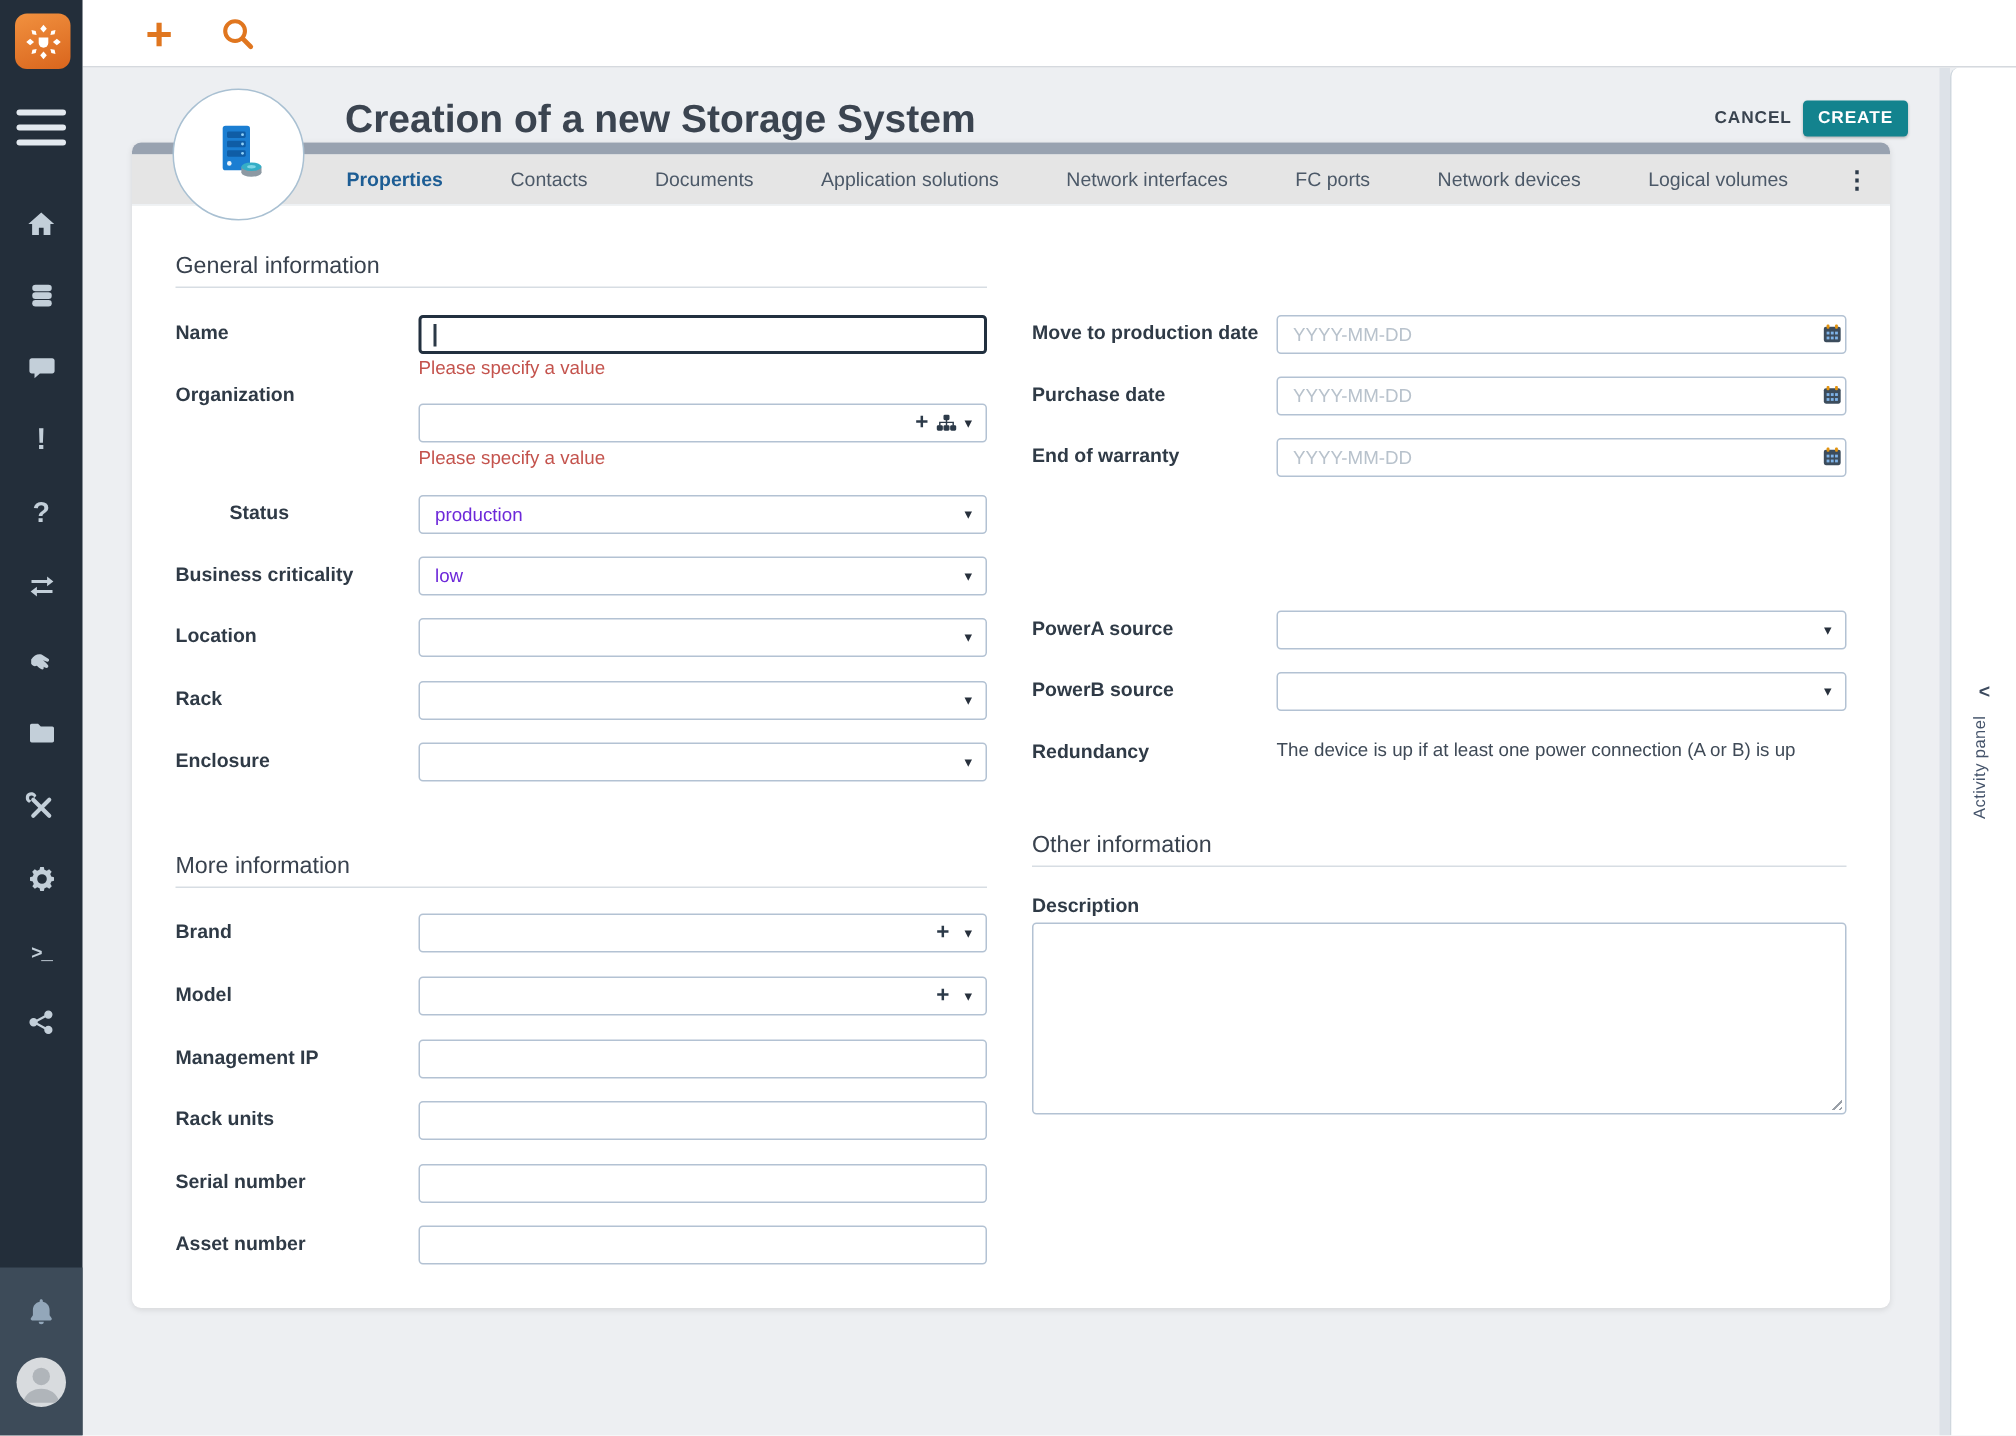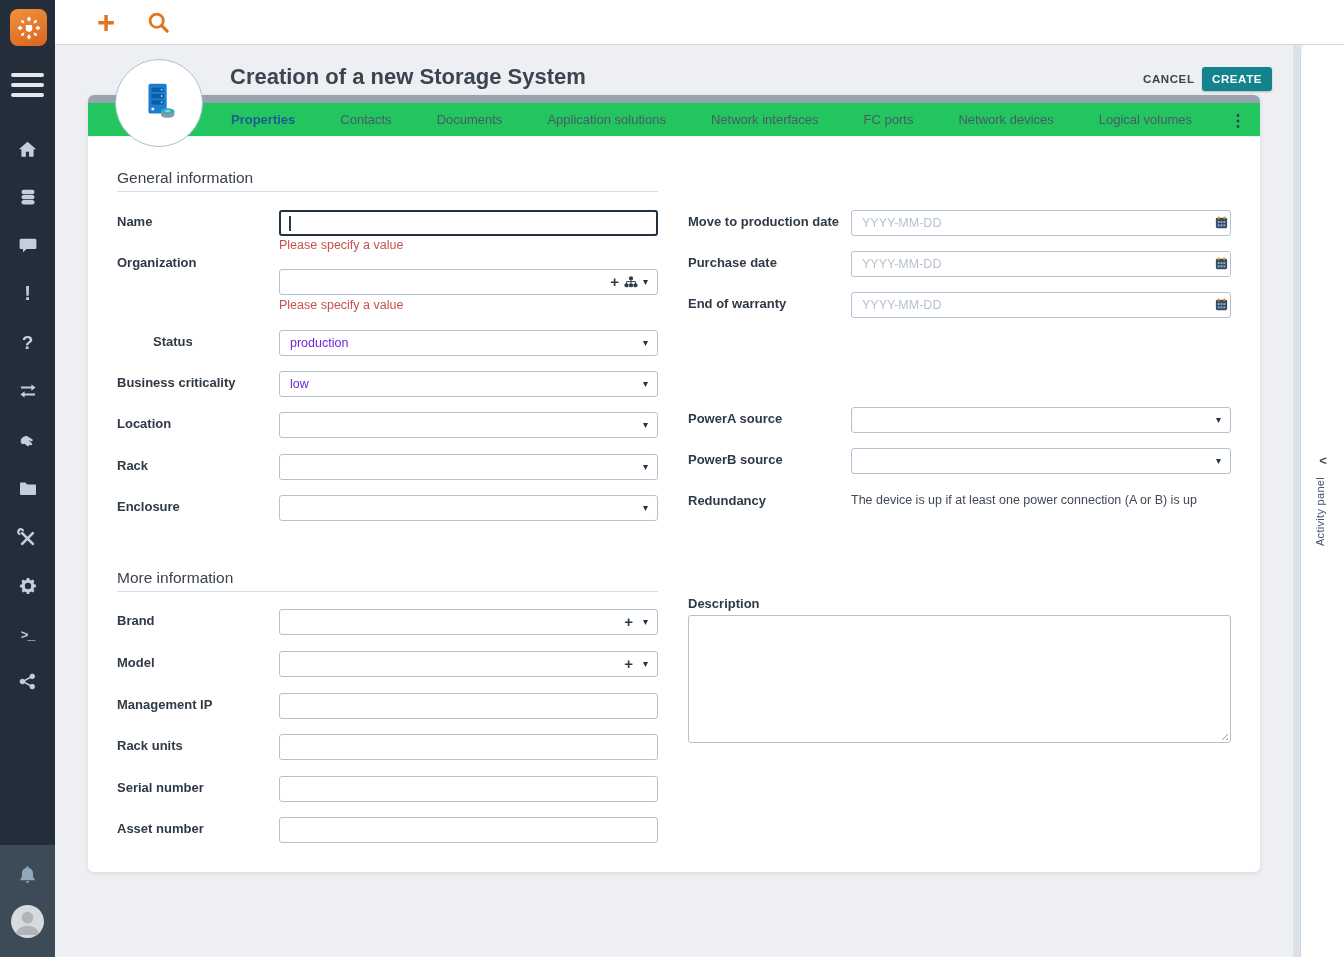--- a/index.html
+++ b/index.html
@@ -33,7 +33,7 @@
   .ap-label { position:absolute; left:13px; top:432px; writing-mode:vertical-rl; transform:rotate(180deg); font-size:11px; color:#44536a; letter-spacing:.3px; }
   
   .badge { position:absolute; left:115px; top:59px; width:88px; height:88px; border-radius:50%; background:#fff; border:1px solid #a9c0d2; z-index:25; display:flex; align-items:center; justify-content:center; }
-  .page-title { position:absolute; left:230px; top:64px; font-size:22px; color:#3b4450; z-index:25; }
+  .page-title { position:absolute; left:230px; top:64px; font-size:26px; color:#3b4450; z-index:25; }
   .cancel-btn { position:absolute; left:1143px; top:73px; font-size:11.5px; font-weight:bold; letter-spacing:.6px; color:#39434f; cursor:pointer; z-index:25; }
   .create-btn { position:absolute; left:1202px; top:67px; background:#13838e; color:#fff; font-size:11.5px; font-weight:bold; letter-spacing:.6px; padding:6px 10px; border-radius:3px; border:none; box-shadow:0 1px 2px rgba(0,0,0,.25); cursor:pointer; z-index:25; font-family:"Liberation Sans",sans-serif; }
   

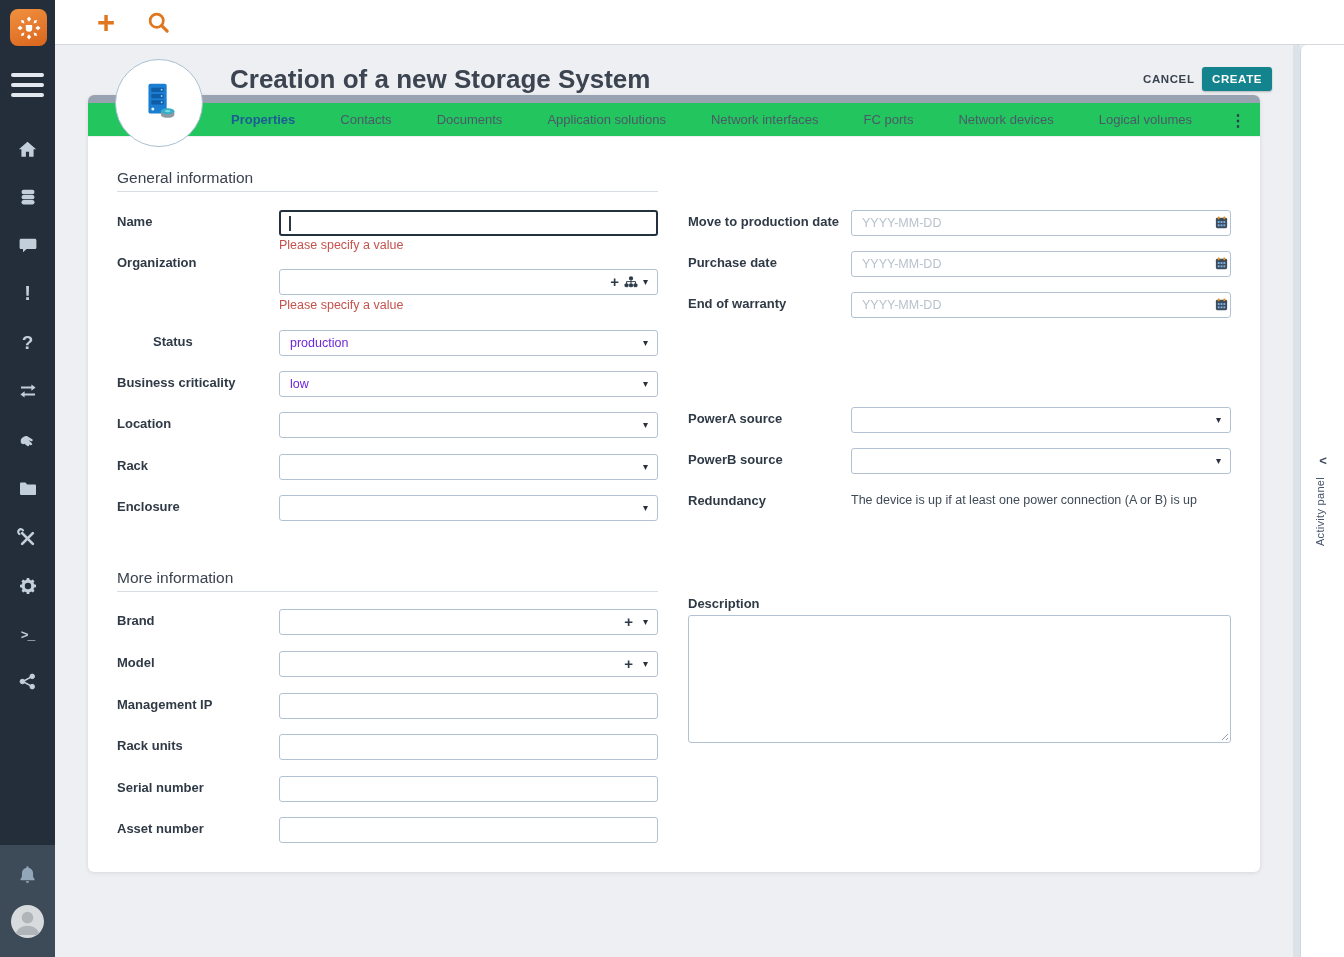--- a/index.html
+++ b/index.html
@@ -39,7 +39,7 @@
   
   .card { position:absolute; left:88px; top:95px; width:1172px; height:777px; background:#fff; border-radius:6px; box-shadow:0 1px 4px rgba(0,0,0,.10); z-index:20; }
   .card-topstrip { position:absolute; left:0; top:0; width:100%; height:8px; background:#98a2b0; border-radius:6px 6px 0 0; }
-  .tabbar { position:absolute; left:0; top:8px; width:100%; height:34px; background:#22c55e; border-bottom:1px solid #eef1f4; display:flex; align-items:center; padding-left:143px; gap:45px; }
+  .tabbar { position:absolute; left:0; top:8px; width:100%; height:34px; background:#e5e5e5; border-bottom:1px solid #eef1f4; display:flex; align-items:center; padding-left:143px; gap:45px; }
   .tab { font-size:13px; color:#4c5968; cursor:pointer; white-space:nowrap; }
   .tab.active { color:#1d5d94; font-weight:bold; }
   .kebab { position:absolute; right:14px; top:8px; height:34px; display:flex; align-items:center; font-size:16px; font-weight:bold; color:#2c3a49; cursor:pointer; }

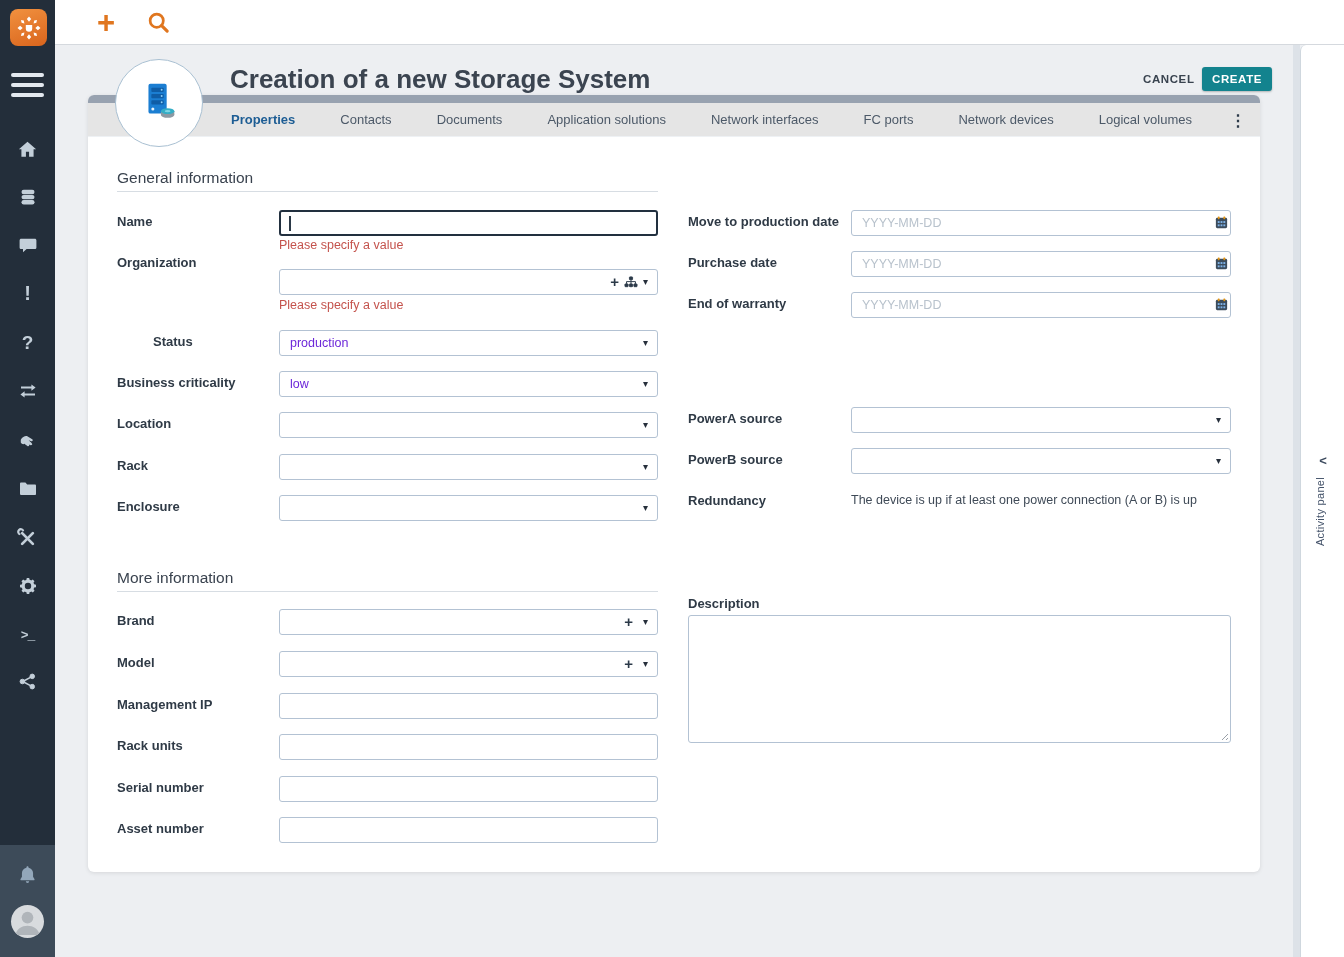--- a/index.html
+++ b/index.html
@@ -390,6 +390,7 @@
   <span class="flabel" style="left:600px; top:398px;">Redundancy</span>
   <span class="static-text" style="left:763px; top:398px; width:380px;">The device is up if at least one power connection (A or B) is up</span>
 
+  <div class="section-title" style="left:600px; top:458px; width:543px;">Other information</div>
   <span class="flabel" style="left:600px; top:501px;">Description</span>
   <div class="desc-area">
     <span class="resize-h"></span>

